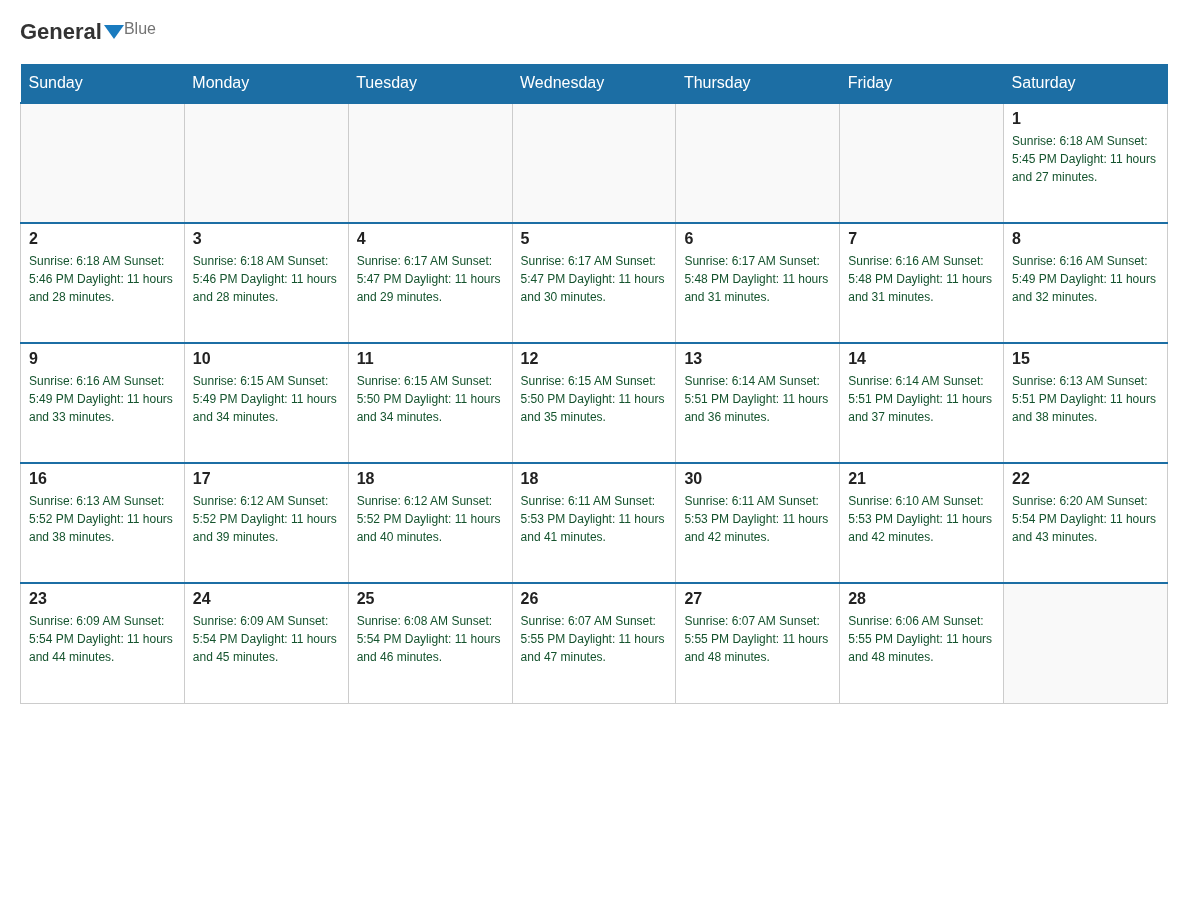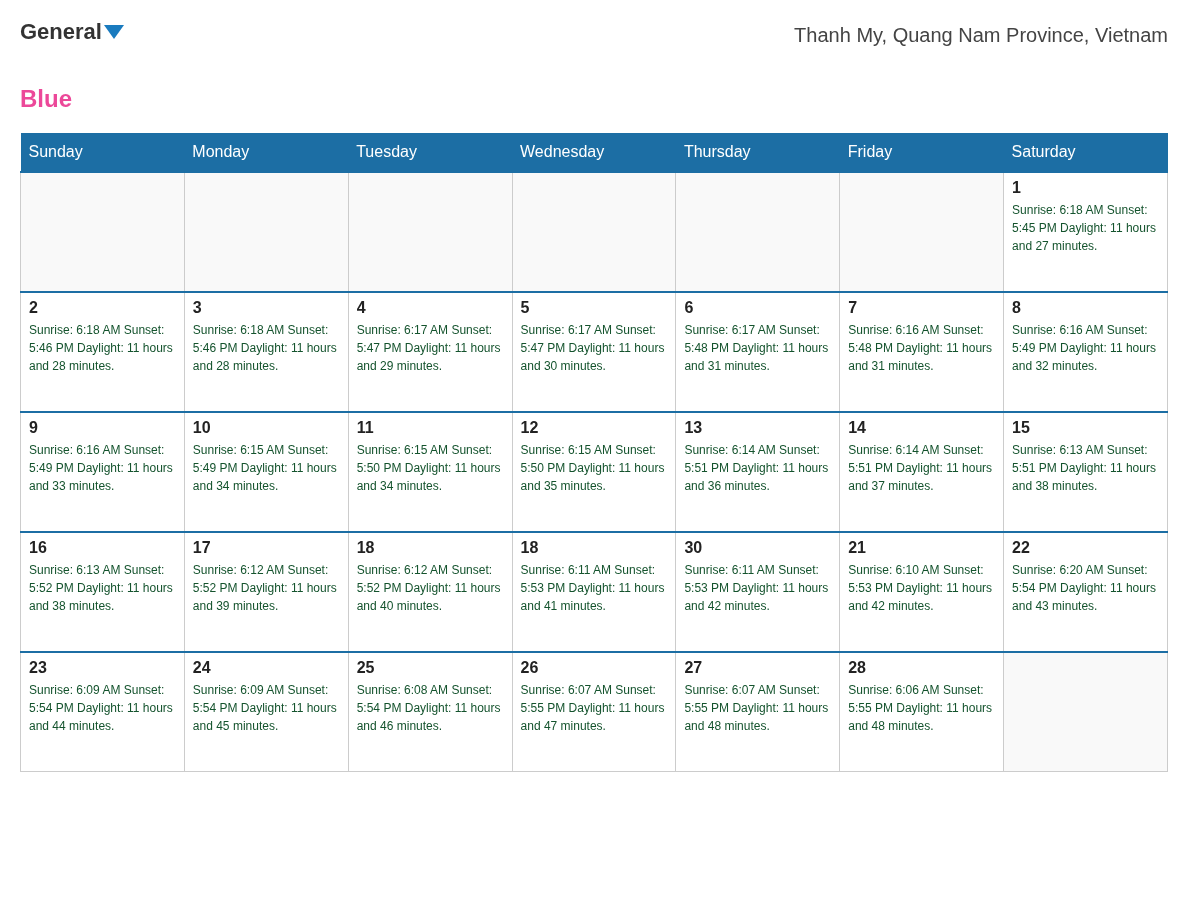--- a/index.html
+++ b/index.html
@@ -18,9 +18,7 @@
     }
     .logo {
       display: flex;
-      flex-direction: column;
       align-items: flex-start;
-      gap: 42px;
     }
     .logo-text {
       font-size: 22px;

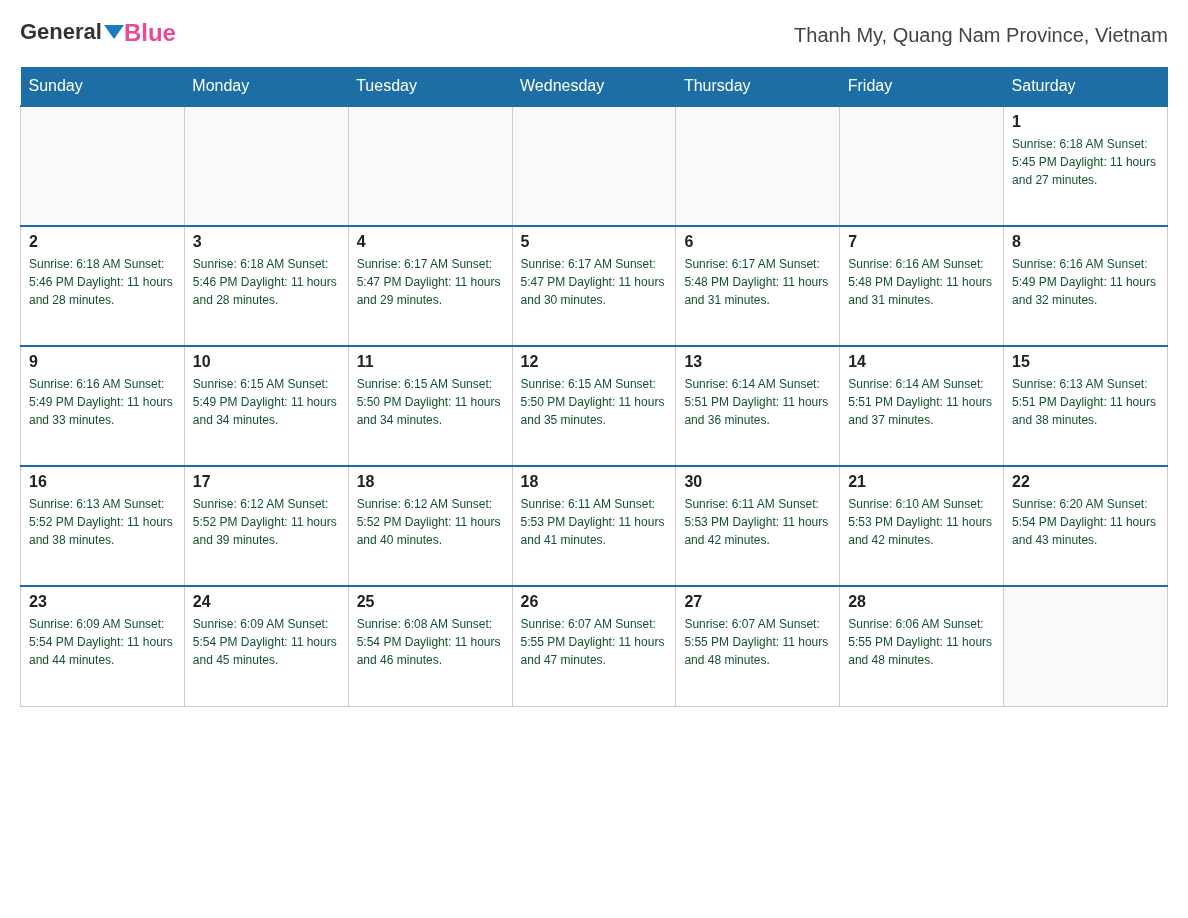--- a/index.html
+++ b/index.html
@@ -100,7 +100,7 @@
       <span class="logo-text">General</span>
       <span class="logo-triangle"></span>
     </div>
-    <span class="logo-text blue" style="color:#ec4899; font-size:24px; font-weight:bold;">Blue</span>
+    <span class="logo-text blue" style="color:#737373; font-size:16px; font-weight:normal;">Blue</span>
   </div>
   <div class="title-section">
     <div class="subtitle">Thanh My, Quang Nam Province, Vietnam</div>

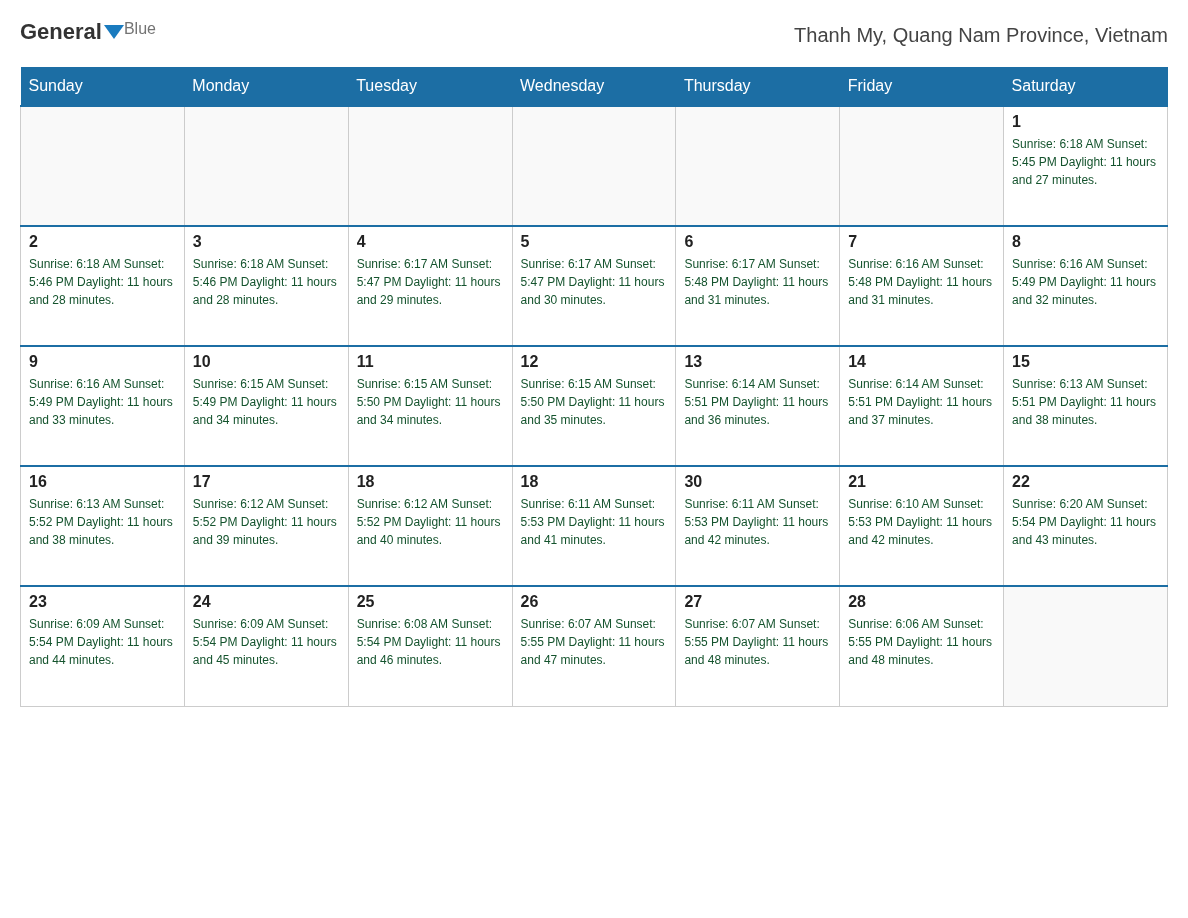--- a/index.html
+++ b/index.html
@@ -103,7 +103,6 @@
     <span class="logo-text blue" style="color:#737373; font-size:16px; font-weight:normal;">Blue</span>
   </div>
   <div class="title-section">
-    <div class="subtitle">Thanh My, Quang Nam Province, Vietnam</div>
   </div>
 </div>
 

